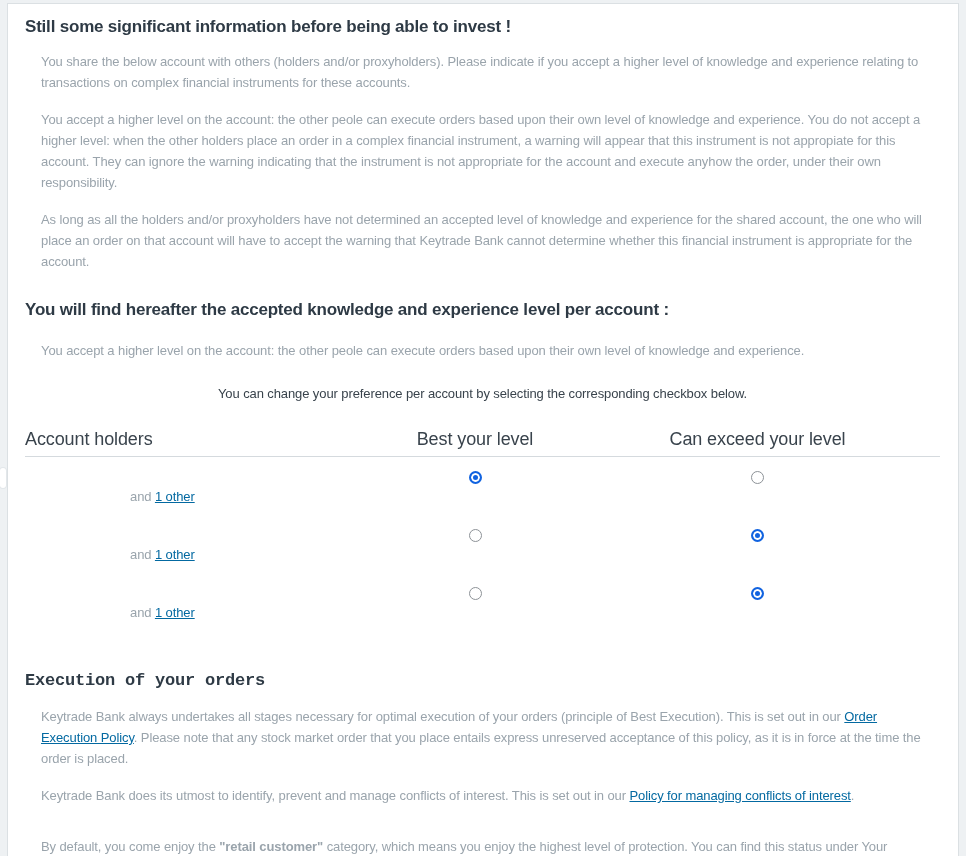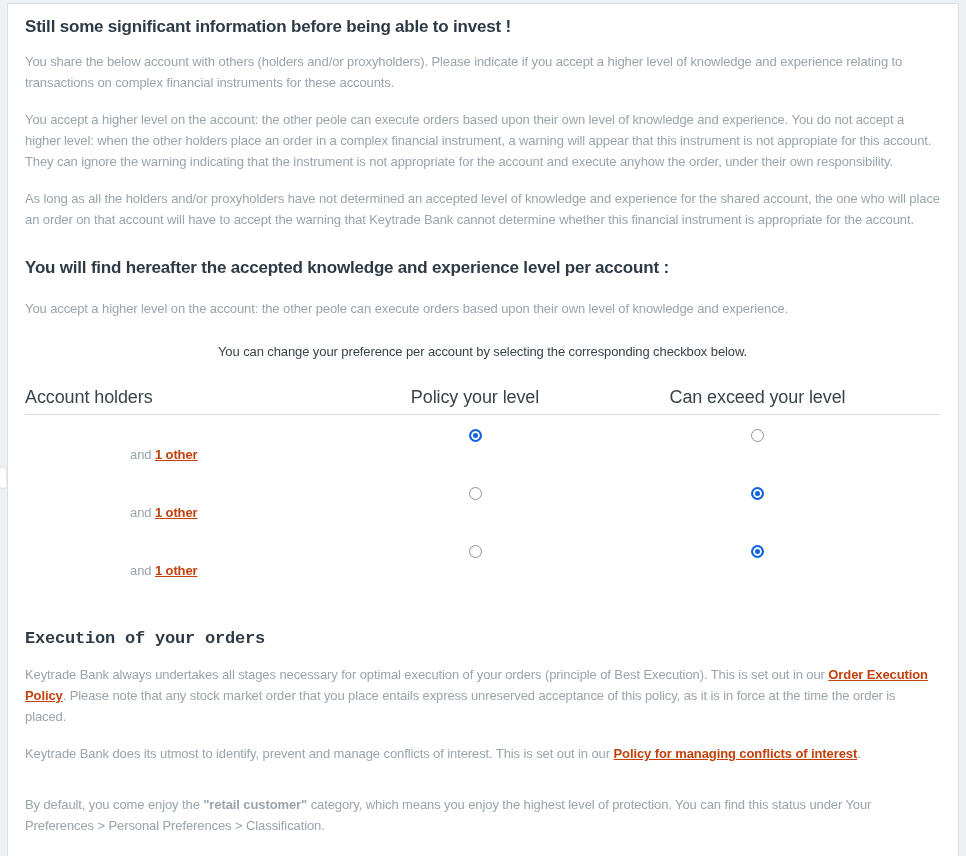--- a/index.html
+++ b/index.html
@@ -38,7 +38,7 @@
     font-size:13px;
     line-height:21px;
     letter-spacing:-0.1px;
-    margin:0;
+    margin:16px;
   }
   .gray{color:#9aa4ac;}
   .dark{color:#39434c;text-align:center;}

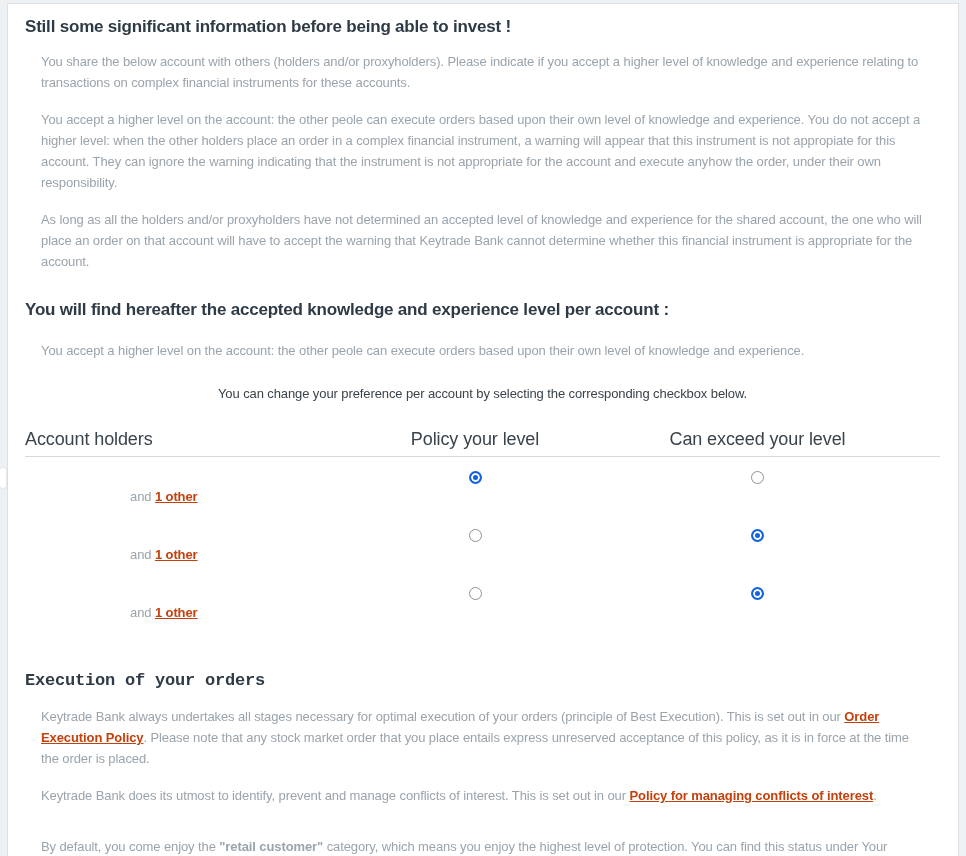--- a/index.html
+++ b/index.html
@@ -120,7 +120,7 @@
   <div class="ltable">
     <div class="thead">
       <div class="hcell">Account holders</div>
-      <div class="hcell center">Policy your level</div>
+      <div class="hcell center">Best your level</div>
       <div class="hcell center">Can exceed your level</div>
     </div>
     <hr class="rule">

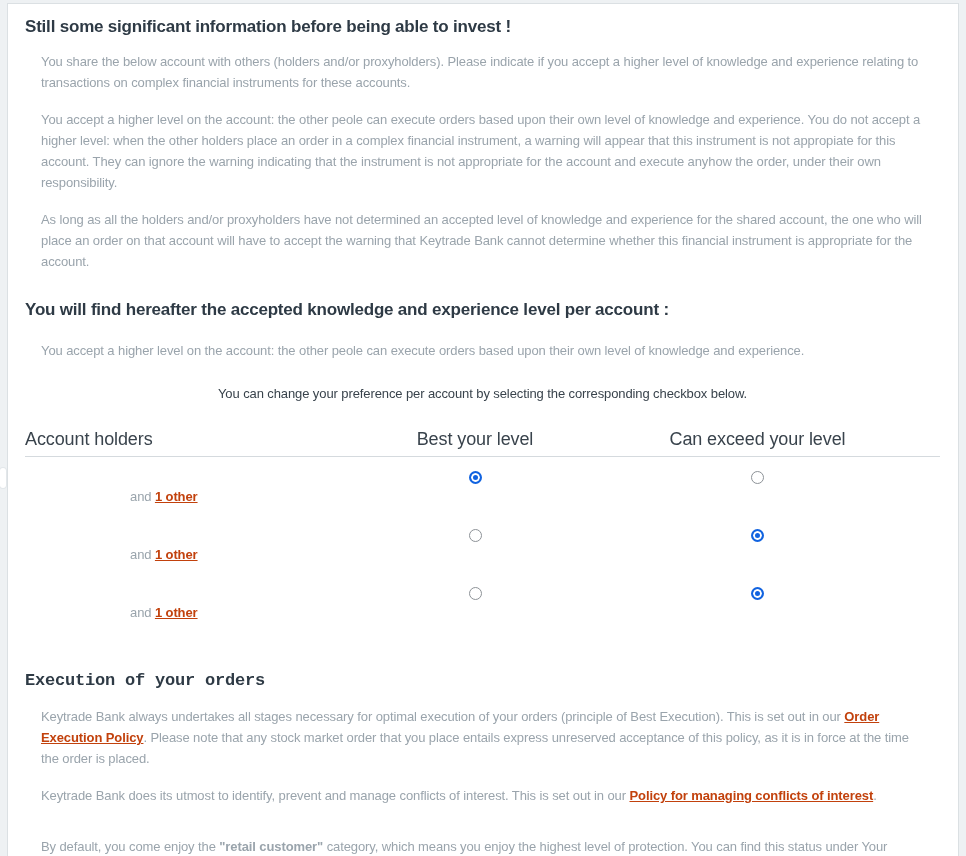--- a/index.html
+++ b/index.html
@@ -51,10 +51,9 @@
   .mt34{margin-top:34px;}
   .mt46{margin-top:46px;font-family:Liberation Mono, monospace;}
   a.link{
-    color:#c2410c;
+    color:#0369a1;
     text-decoration:underline;
     cursor:pointer;
-    font-weight:bold;
   }
   
   .ltable{margin-top:26px;}

